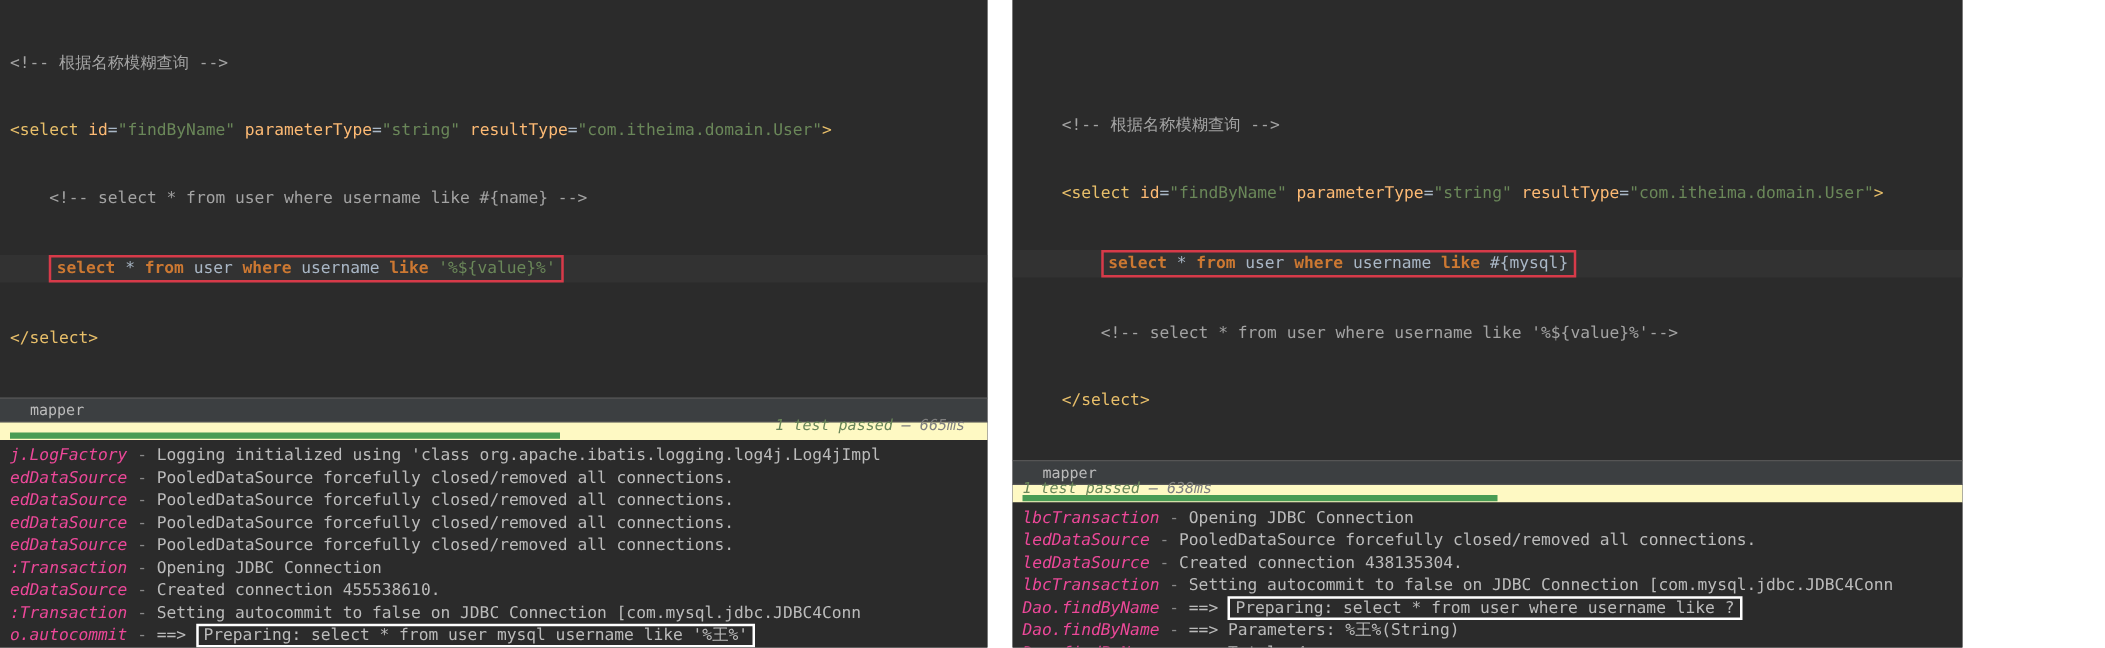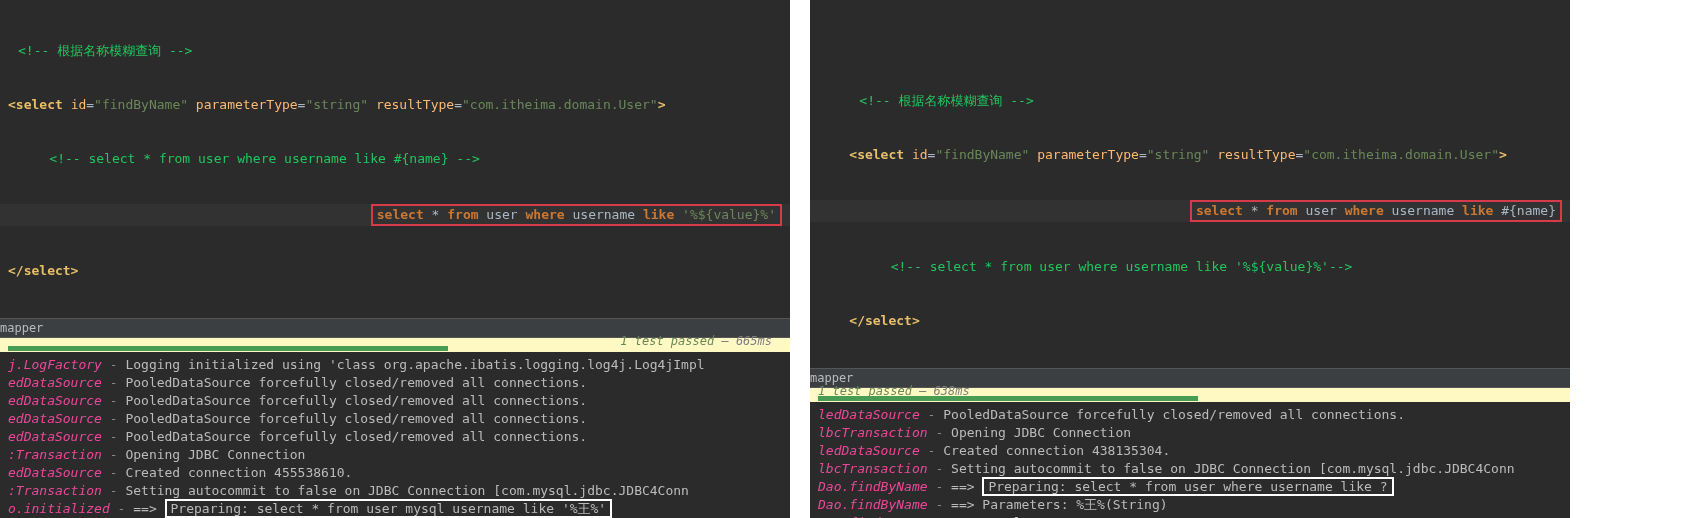--- a/index.html
+++ b/index.html
@@ -33,7 +33,7 @@
     overflow: hidden;
   }
   .code-line { padding: 0 8px; }
-  .comment { color: #22c55e; margin-left: 10px; }
+  .comment { color: #a3a3a3; }
   .string { color: #6a8759; }
   .tag { color: #e8bf6a; font-weight: bold; }
   .attr-name { color: #fdba74; }

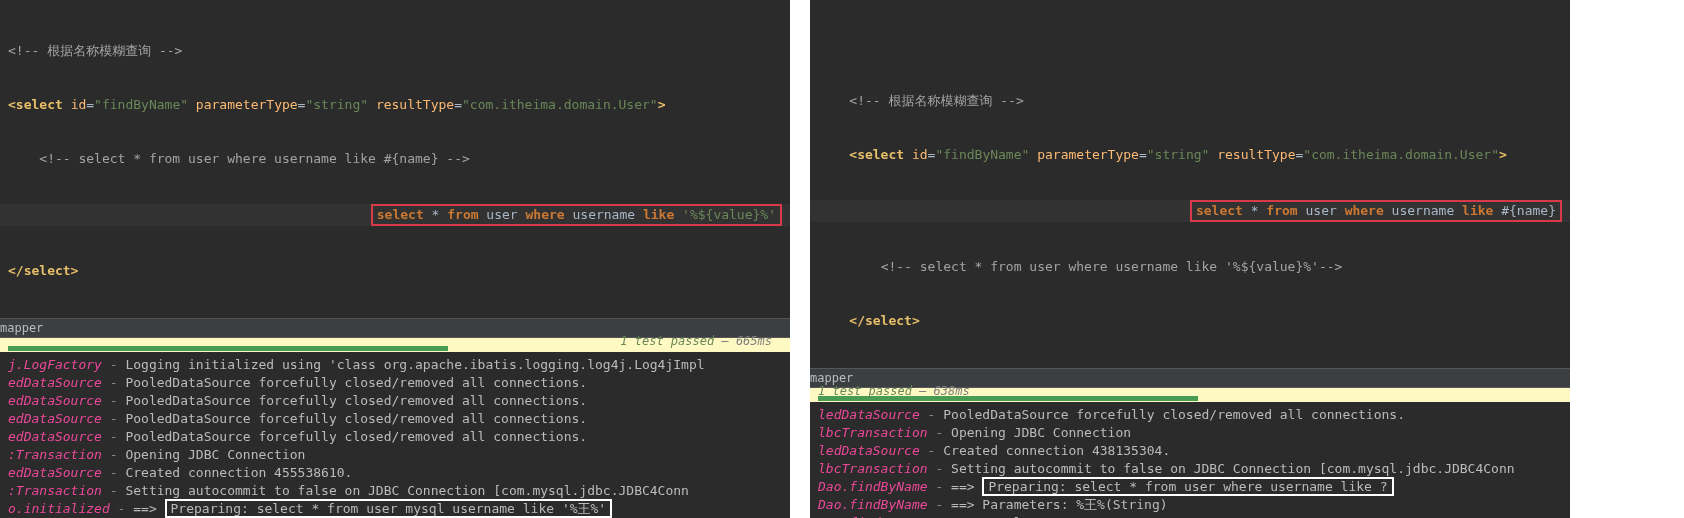--- a/index.html
+++ b/index.html
@@ -35,7 +35,7 @@
   .code-line { padding: 0 8px; }
   .comment { color: #a3a3a3; }
   .string { color: #6a8759; }
-  .tag { color: #e8bf6a; font-weight: bold; }
+  .tag { color: #e8bf6a; font-weight: normal; }
   .attr-name { color: #fdba74; }
   .attr-val { color: #6a8759; }
   .kw { color: #cc7832; font-weight: bold; }

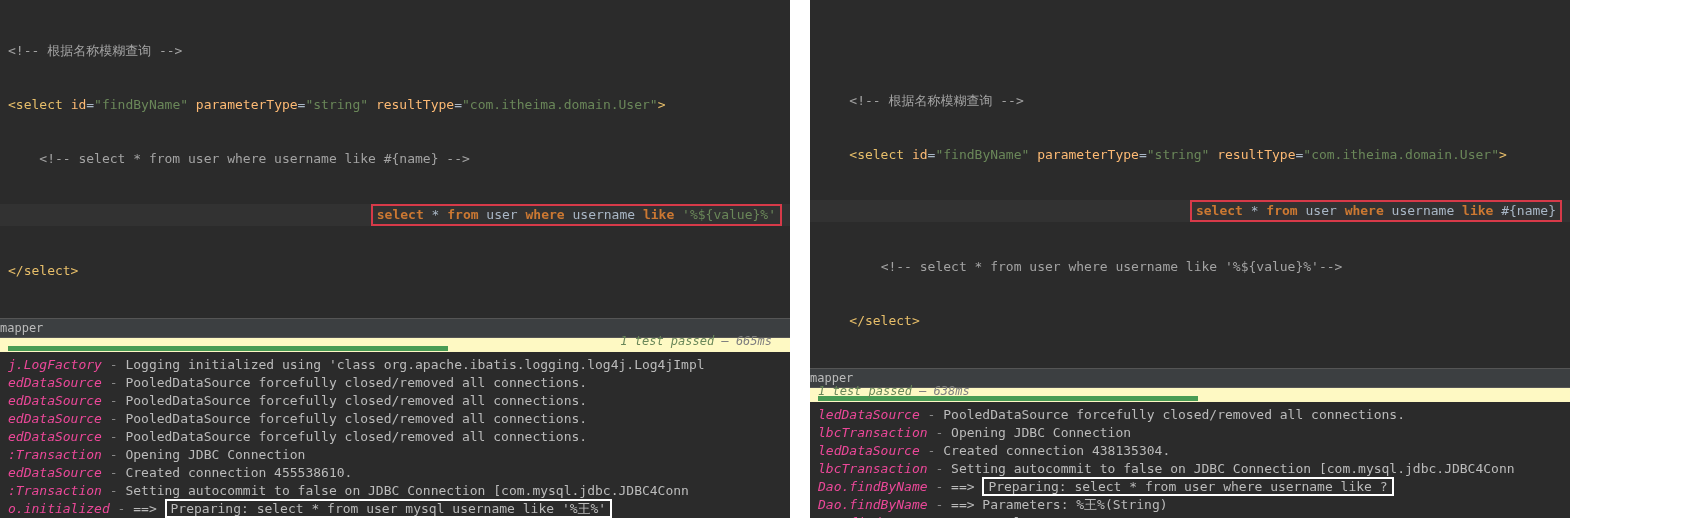--- a/index.html
+++ b/index.html
@@ -46,7 +46,6 @@
   }
   .hl-line {
     background: #323232;
-    text-align: right;
   }
   .breadcrumb {
     background: #3c3f41;

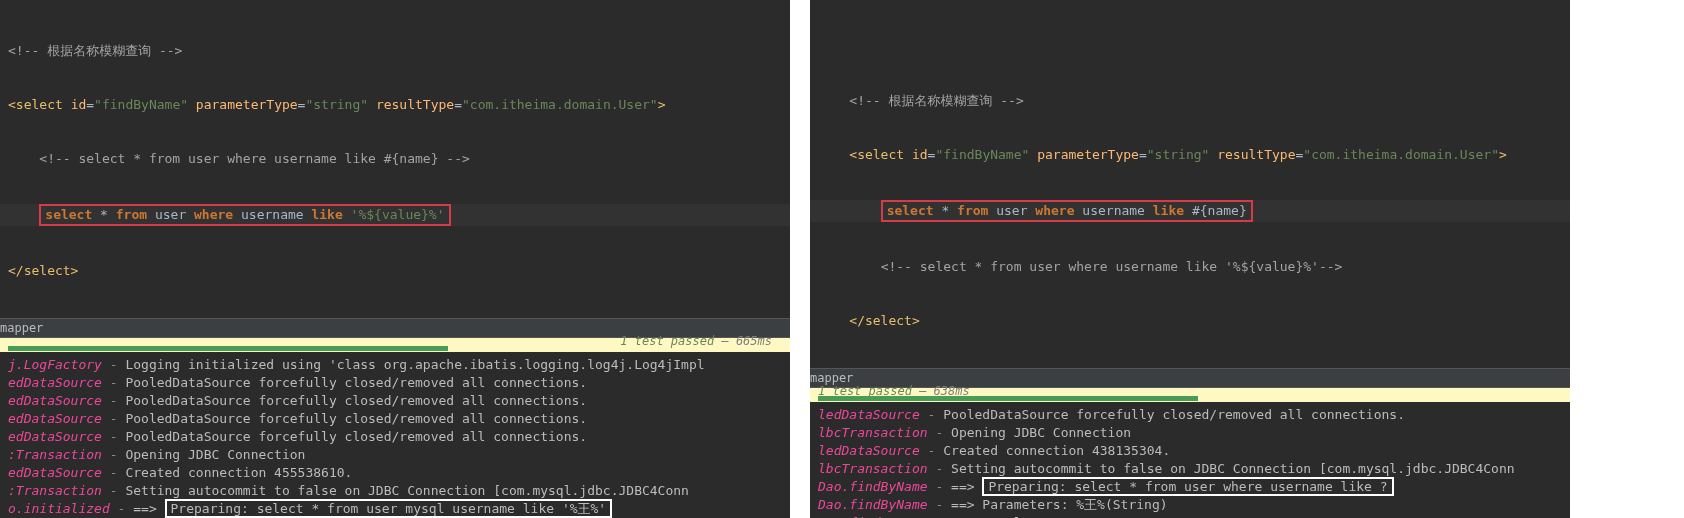--- a/index.html
+++ b/index.html
@@ -139,7 +139,7 @@
         <div class="code-line" style="height:14px"></div>
         <div class="code-line">    <span class="comment">&lt;!-- 根据名称模糊查询 --&gt;</span></div>
         <div class="code-line">    <span class="tag">&lt;<span>select</span></span> <span class="attr-name">id</span>=<span class="attr-val">"findByName"</span> <span class="attr-name">parameterType</span>=<span class="attr-val">"string"</span> <span class="attr-name">resultType</span>=<span class="attr-val">"com.itheima.domain.User"</span><span class="tag">&gt;</span></div>
-        <div class="code-line hl-line">        <span class="redbox"><span class="kw">select</span><span> * </span><span class="kw">from</span><span> user </span><span class="kw">where</span><span> username </span><span class="kw">like</span><span> #{name}</span></span></div>
+        <div class="code-line hl-line">        <span class="redbox"><span class="kw">select</span><span> * </span><span class="kw">from</span><span> user </span><span class="kw">where</span><span> username </span><span class="kw">like</span><span> #{mysql}</span></span></div>
         <div class="code-line">        <span class="comment">&lt;!-- select * from user where username like '%${value}%'--&gt;</span></div>
         <div class="code-line">    <span class="tag">&lt;/select&gt;</span></div>
       </div>

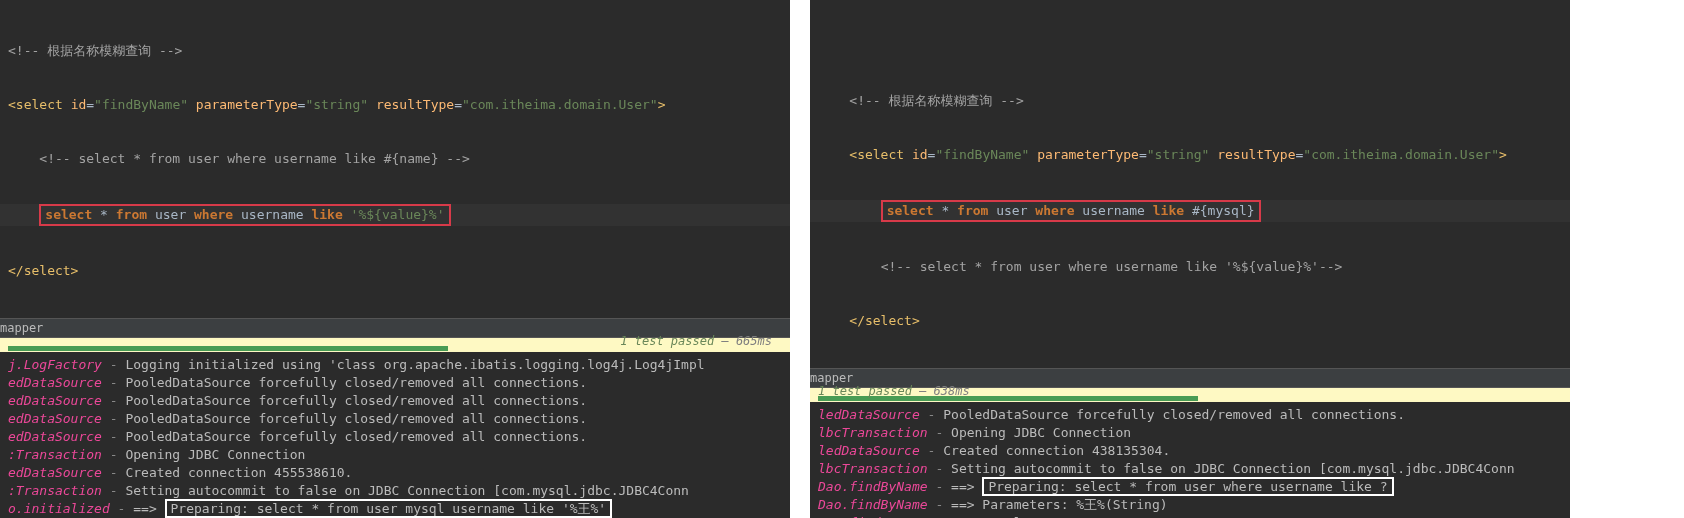--- a/index.html
+++ b/index.html
@@ -50,7 +50,7 @@
   .breadcrumb {
     background: #3c3f41;
     color: #bbbbbb;
-    padding: 2px 0;
+    padding: 2px 24px;
     font-size: 12px;
     border-top: 1px solid #555;
     border-bottom: 1px solid #555;

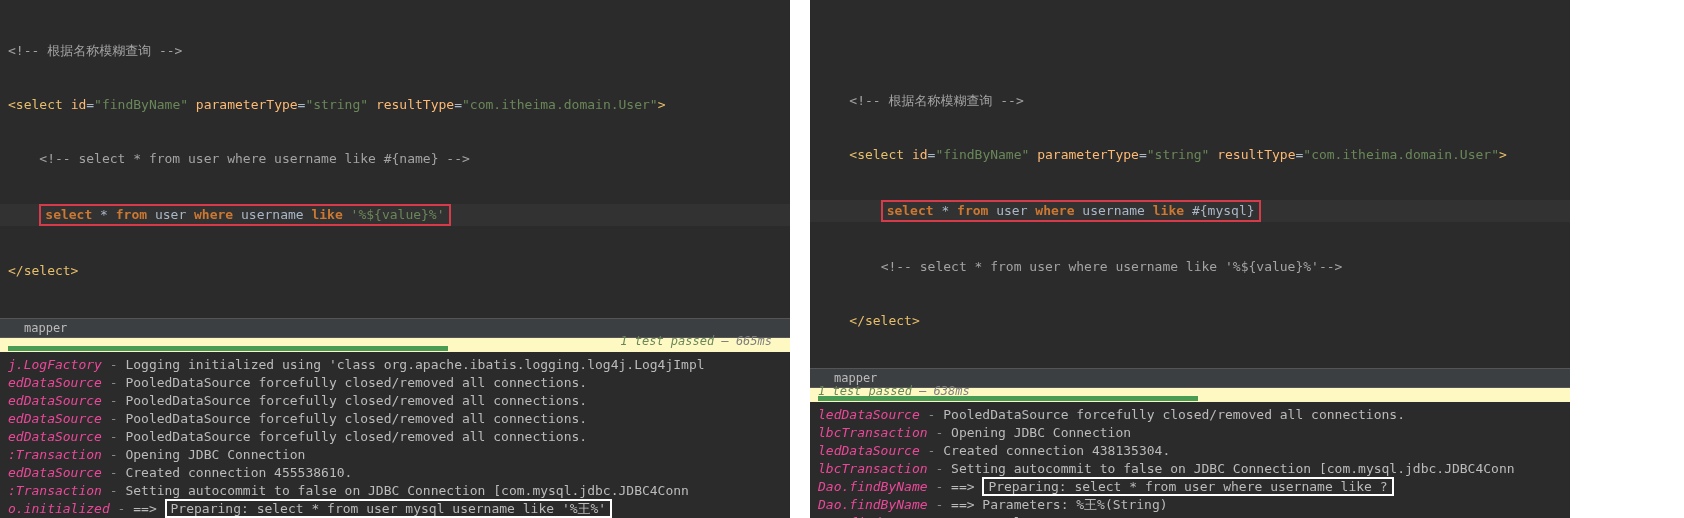--- a/index.html
+++ b/index.html
@@ -151,8 +151,8 @@
         </div>
       </div>
       <div class="console" id="console-right">
+          <div class="console-line"><span class="log-source">lbcTransaction</span><span class="log-sep"> - </span><span>Opening JDBC Connection</span></div>
           <div class="console-line"><span class="log-source">ledDataSource </span><span class="log-sep"> - </span><span>PooledDataSource forcefully closed/removed all connections.</span></div>
-          <div class="console-line"><span class="log-source">lbcTransaction</span><span class="log-sep"> - </span><span>Opening JDBC Connection</span></div>
           <div class="console-line"><span class="log-source">ledDataSource </span><span class="log-sep"> - </span><span>Created connection 438135304.</span></div>
           <div class="console-line"><span class="log-source">lbcTransaction</span><span class="log-sep"> - </span><span>Setting autocommit to false on JDBC Connection [com.mysql.jdbc.JDBC4Conn</span></div>
           <div class="console-line"><span class="log-source">Dao.findByName</span><span class="log-sep"> - </span><span>==&gt; </span><span class="redbox-inline">Preparing: select * from user where username like ?</span></div>

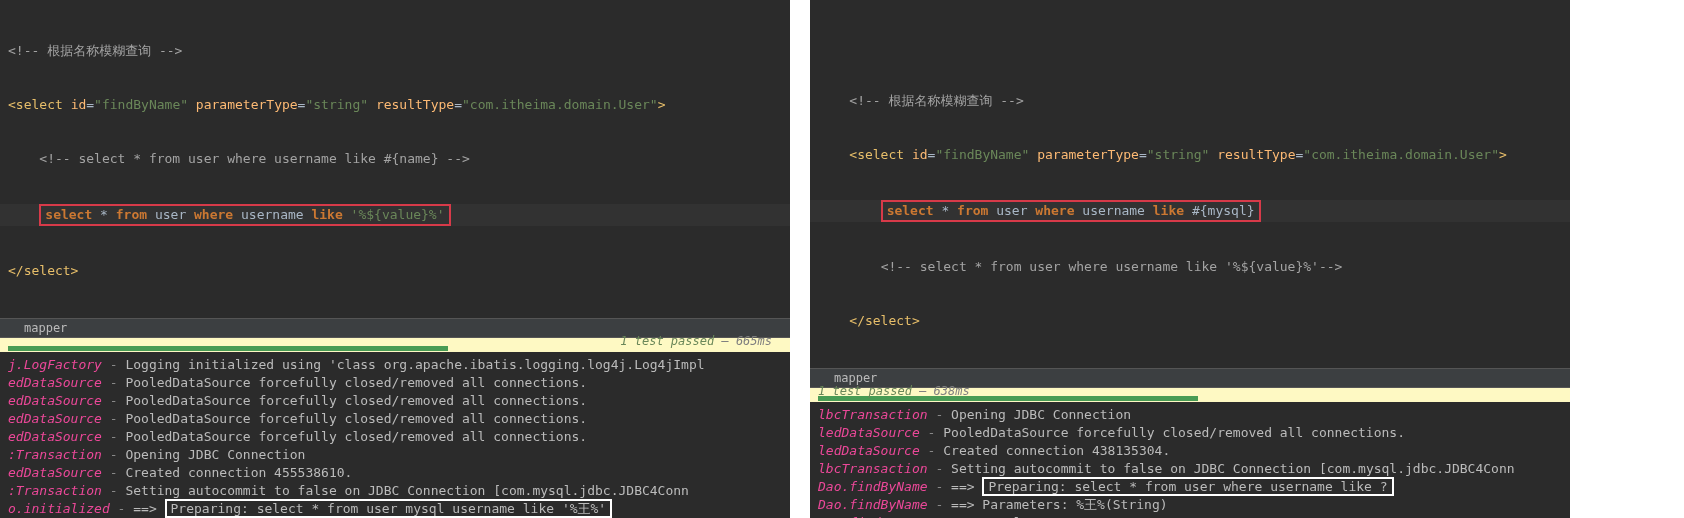--- a/index.html
+++ b/index.html
@@ -127,7 +127,7 @@
           <div class="console-line"><span class="log-source">:Transaction  </span><span class="log-sep"> - </span><span>Opening JDBC Connection</span></div>
           <div class="console-line"><span class="log-source">edDataSource  </span><span class="log-sep"> - </span><span>Created connection 455538610.</span></div>
           <div class="console-line"><span class="log-source">:Transaction  </span><span class="log-sep"> - </span><span>Setting autocommit to false on JDBC Connection [com.mysql.jdbc.JDBC4Conn</span></div>
-          <div class="console-line"><span class="log-source">o.initialized  </span><span class="log-sep"> - </span><span>==&gt; </span><span class="redbox-inline">Preparing: select * from user mysql username like '%王%'</span></div>
+          <div class="console-line"><span class="log-source">o.autocommit  </span><span class="log-sep"> - </span><span>==&gt; </span><span class="redbox-inline">Preparing: select * from user mysql username like '%王%'</span></div>
         </div>
     </div>
 

